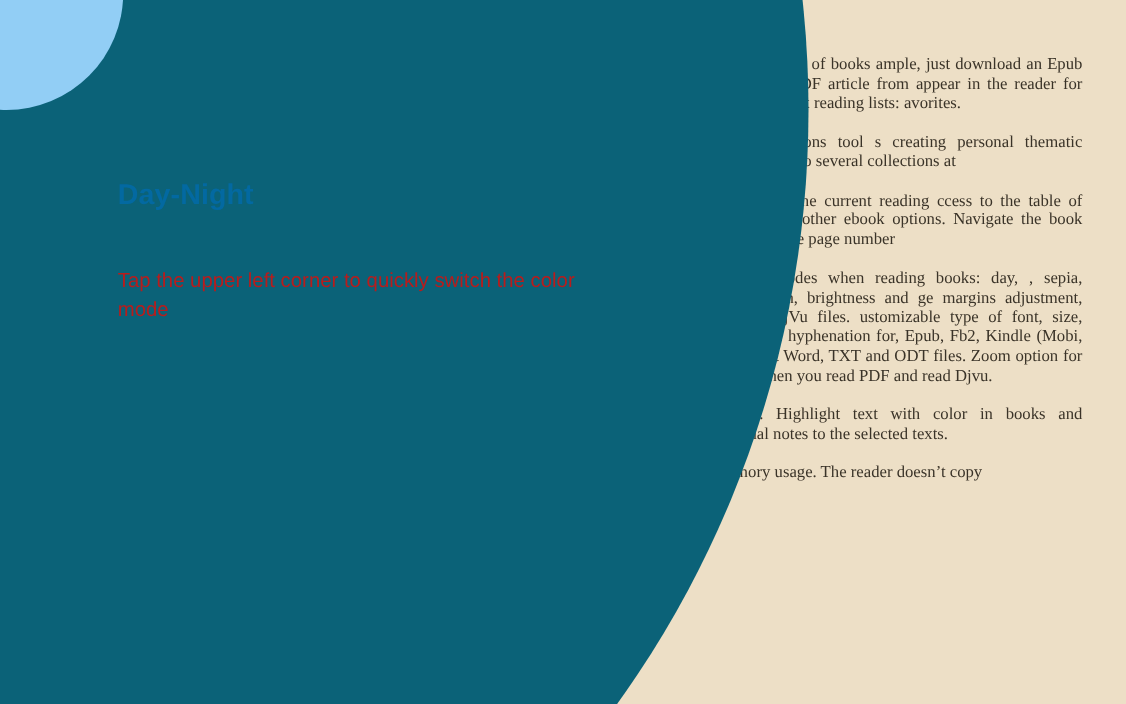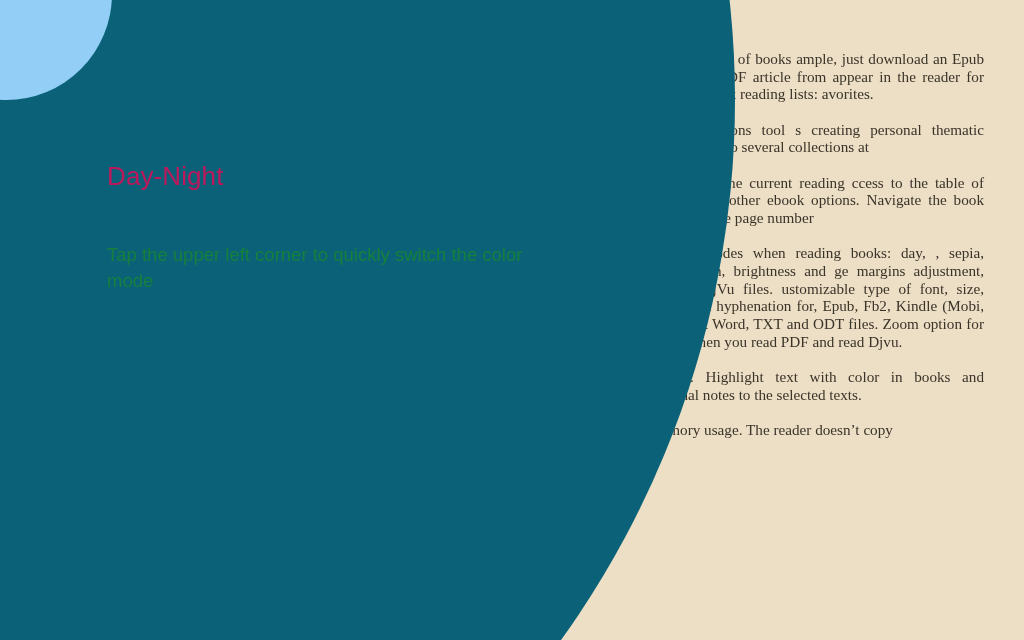--- a/index.html
+++ b/index.html
@@ -75,8 +75,8 @@
   #coach-title {
     font-family: "Liberation Sans", sans-serif;
     font-size: 26px;
-    font-weight: 400;
-    color: #be185d;
+    font-weight: 700;
+    color: #0369a1;
     letter-spacing: .1px;
     margin: 0;
     line-height: 32px;

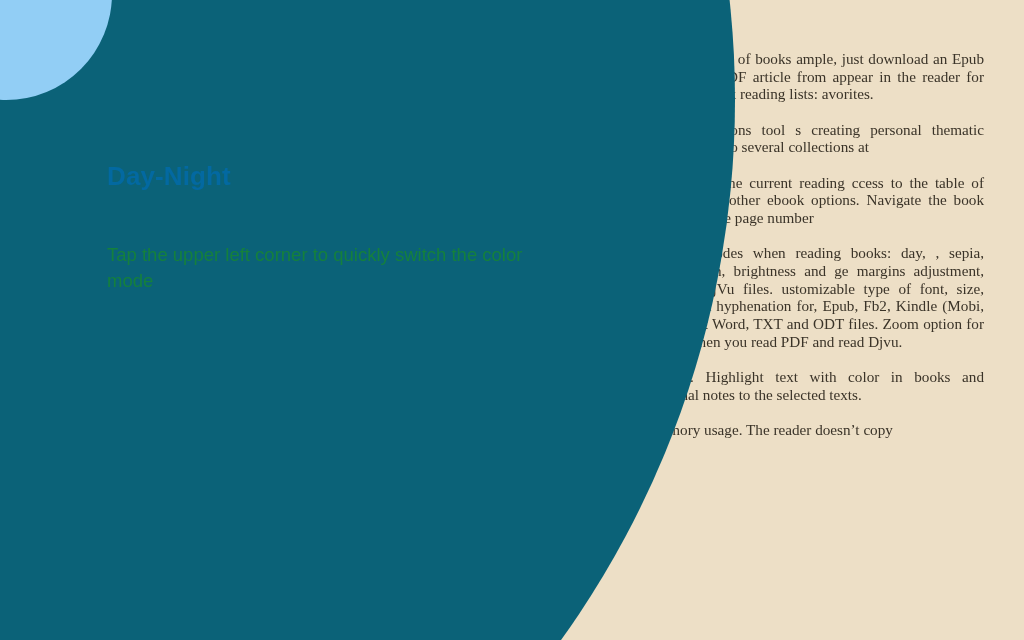--- a/index.html
+++ b/index.html
@@ -85,7 +85,7 @@
     font-family: "Liberation Sans", sans-serif;
     font-size: 18.5px;
     font-weight: 400;
-    color: #15803d;
+    color: #b91c1c;
     line-height: 26px;
     margin: 50px 0 0 0;
     width: 462px;

